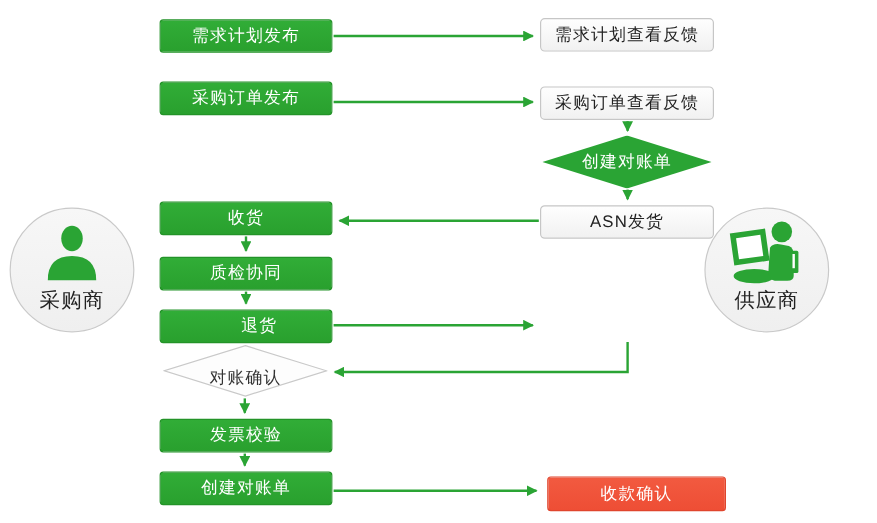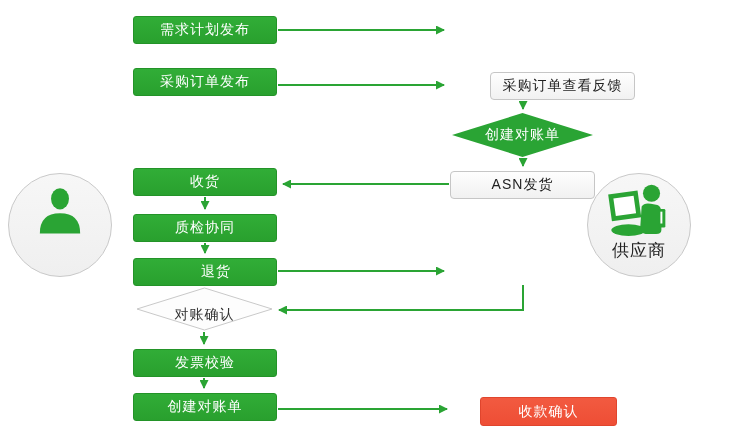--- a/index.html
+++ b/index.html
@@ -117,6 +117,7 @@
   <div class="node green" style="left:133px;top:349px;">发票校验</div>
   <div class="node green" style="left:133px;top:393px;">创建对账单</div>
 
+  <div class="node white" style="top:15px;">需求计划查看反馈</div>
   <div class="node white" style="top:72px;margin-left:40px;">采购订单查看反馈</div>
 
   <div class="diamond green" style="left:452px;top:113px;width:141px;height:44px;">

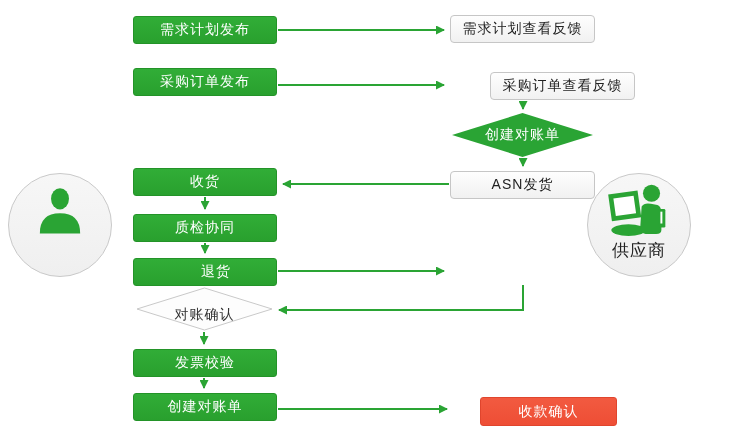--- a/index.html
+++ b/index.html
@@ -118,7 +118,7 @@
   <div class="node green" style="left:133px;top:393px;">创建对账单</div>
 
   <div class="node white" style="top:15px;">需求计划查看反馈</div>
-  <div class="node white" style="top:72px;margin-left:40px;">采购订单查看反馈</div>
+  <div class="node white" style="top:72px;">采购订单查看反馈</div>
 
   <div class="diamond green" style="left:452px;top:113px;width:141px;height:44px;">
     <svg viewBox="0 0 141 44" preserveAspectRatio="none">

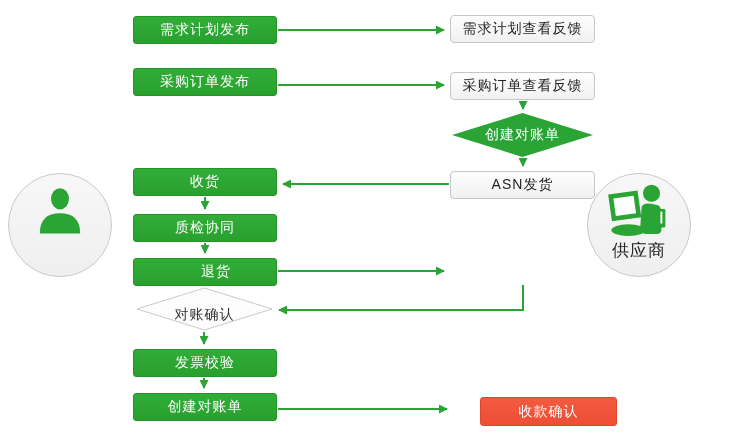--- a/index.html
+++ b/index.html
@@ -85,6 +85,7 @@
       <ellipse cx="50" cy="26" rx="16" ry="19" fill="#2aa434"></ellipse>
       <path d="M14,88 Q14,52 50,52 Q86,52 86,88 Z" fill="#2aa434"></path>
     </svg>
+    <div class="label">采购商</div>
   </div>
 
   <div class="actor" style="left:587px;top:173px;">

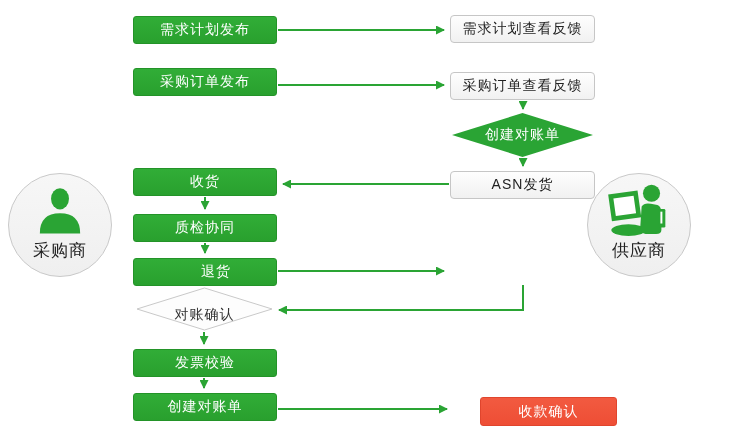--- a/index.html
+++ b/index.html
@@ -129,7 +129,7 @@
   </div>
 
   <div class="node white" style="top:171px;">ASN发货</div>
-  <div class="node red" style="left:480px;top:397px;width:137px;height:29px;">收款确认</div>
+  <div class="node red" style="left:456px;top:397px;width:149px;height:29px;">收款确认</div>
 
 </div>
 

